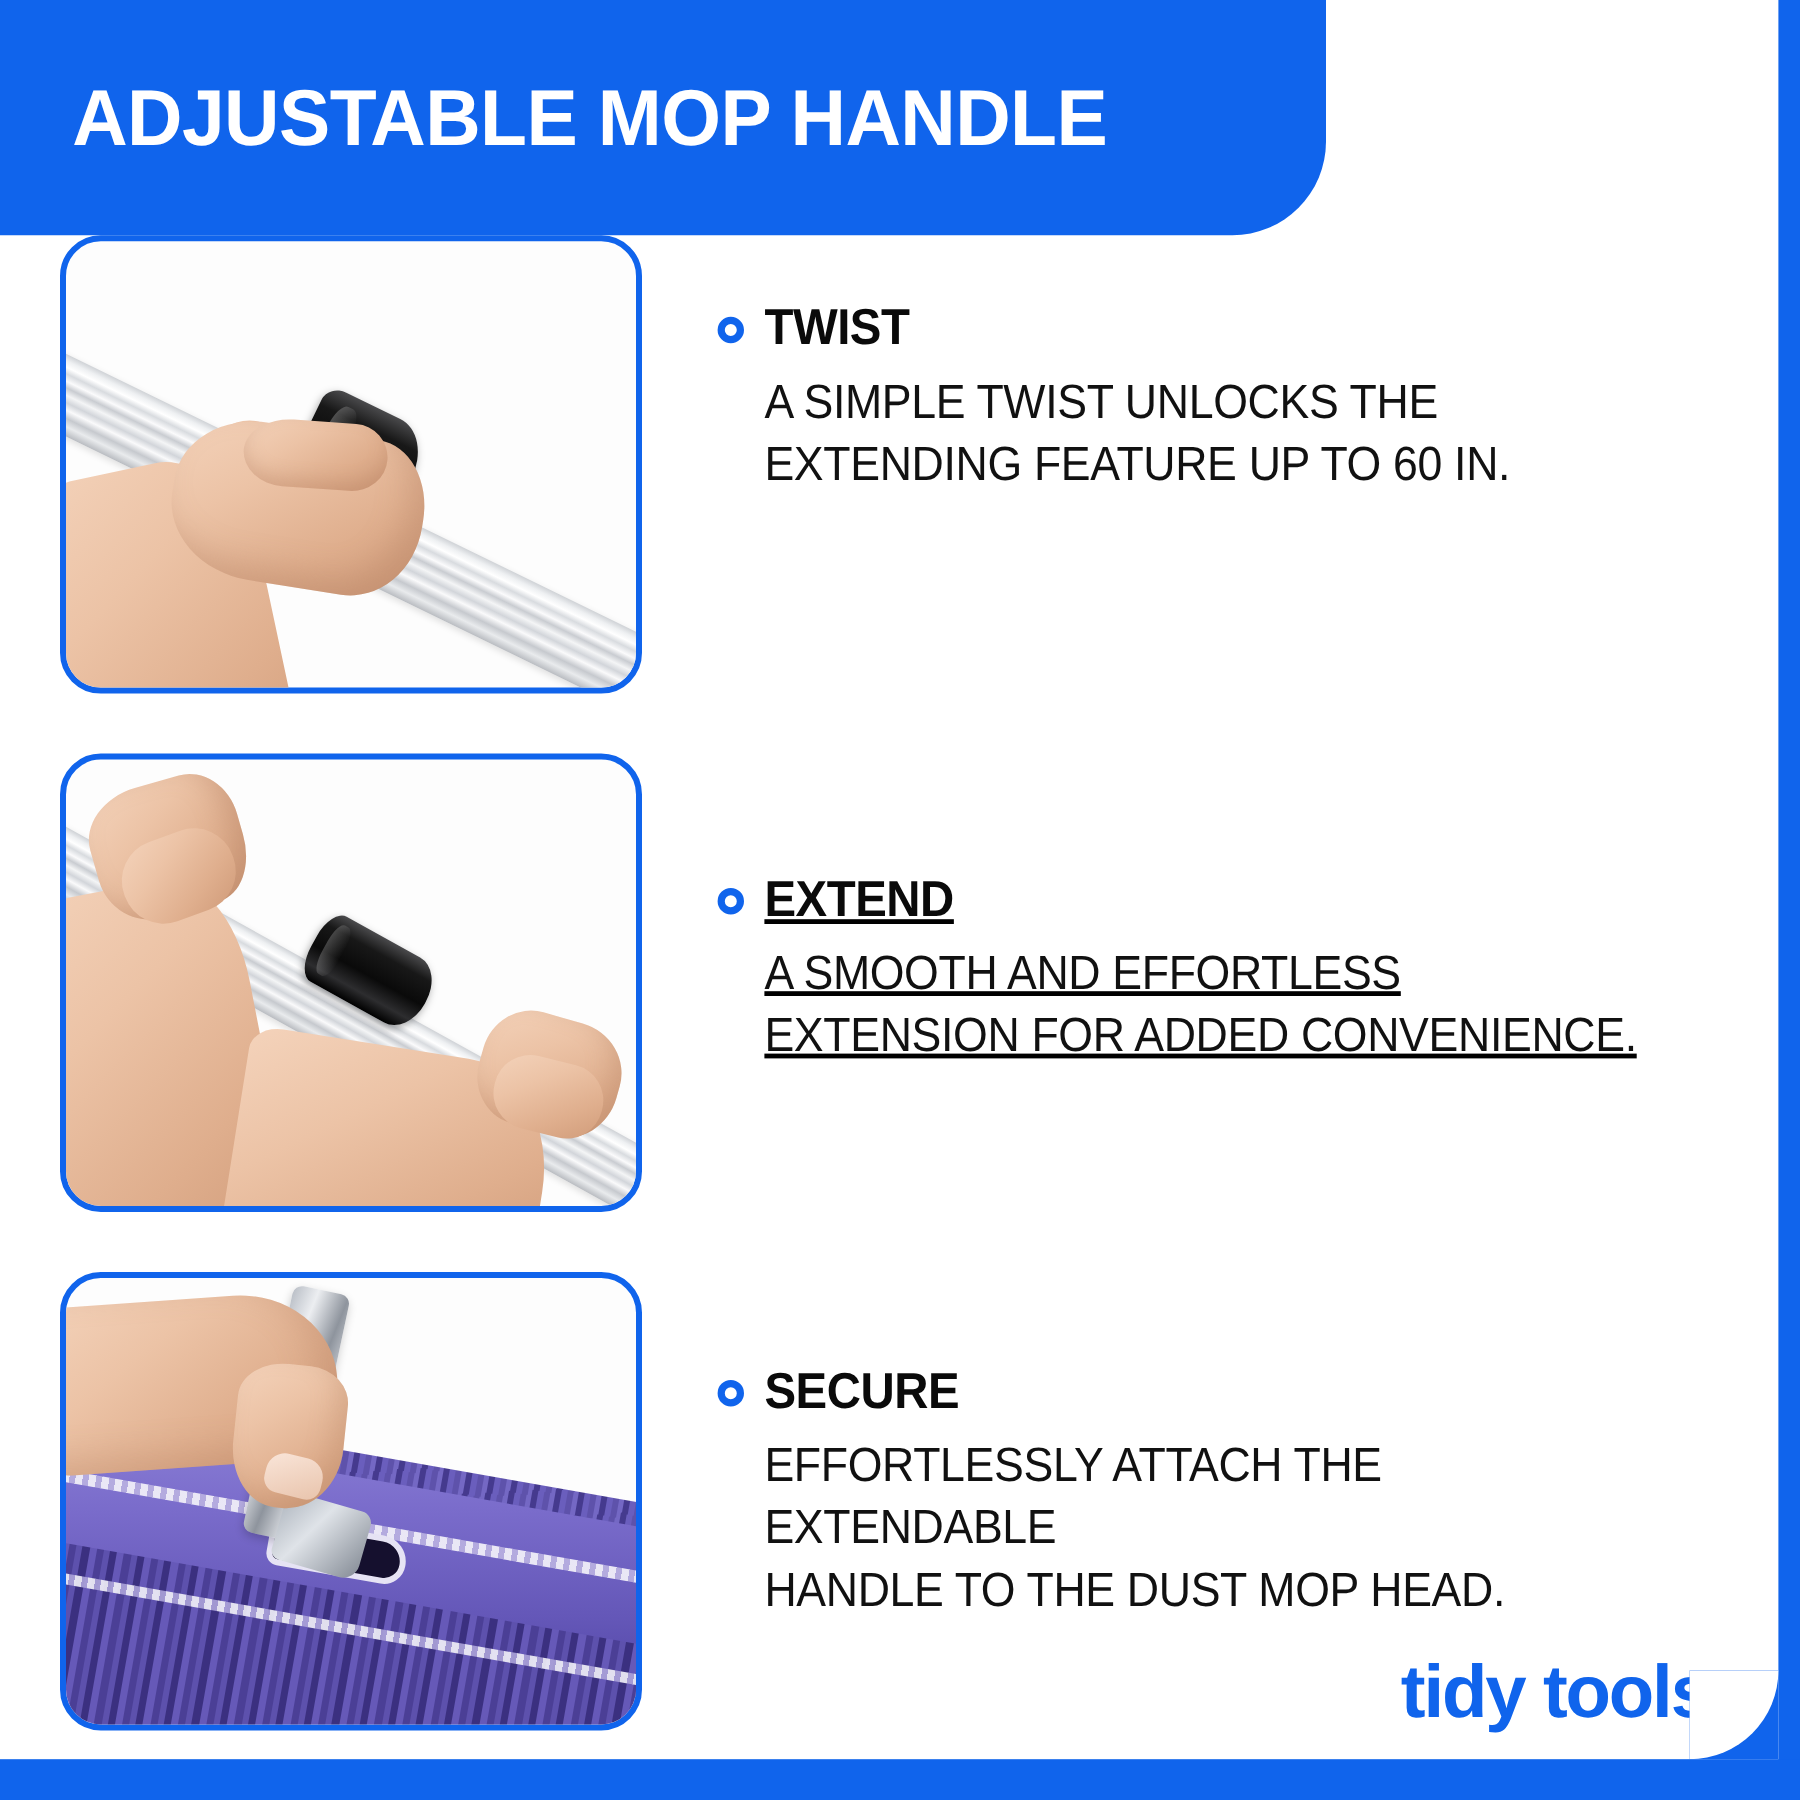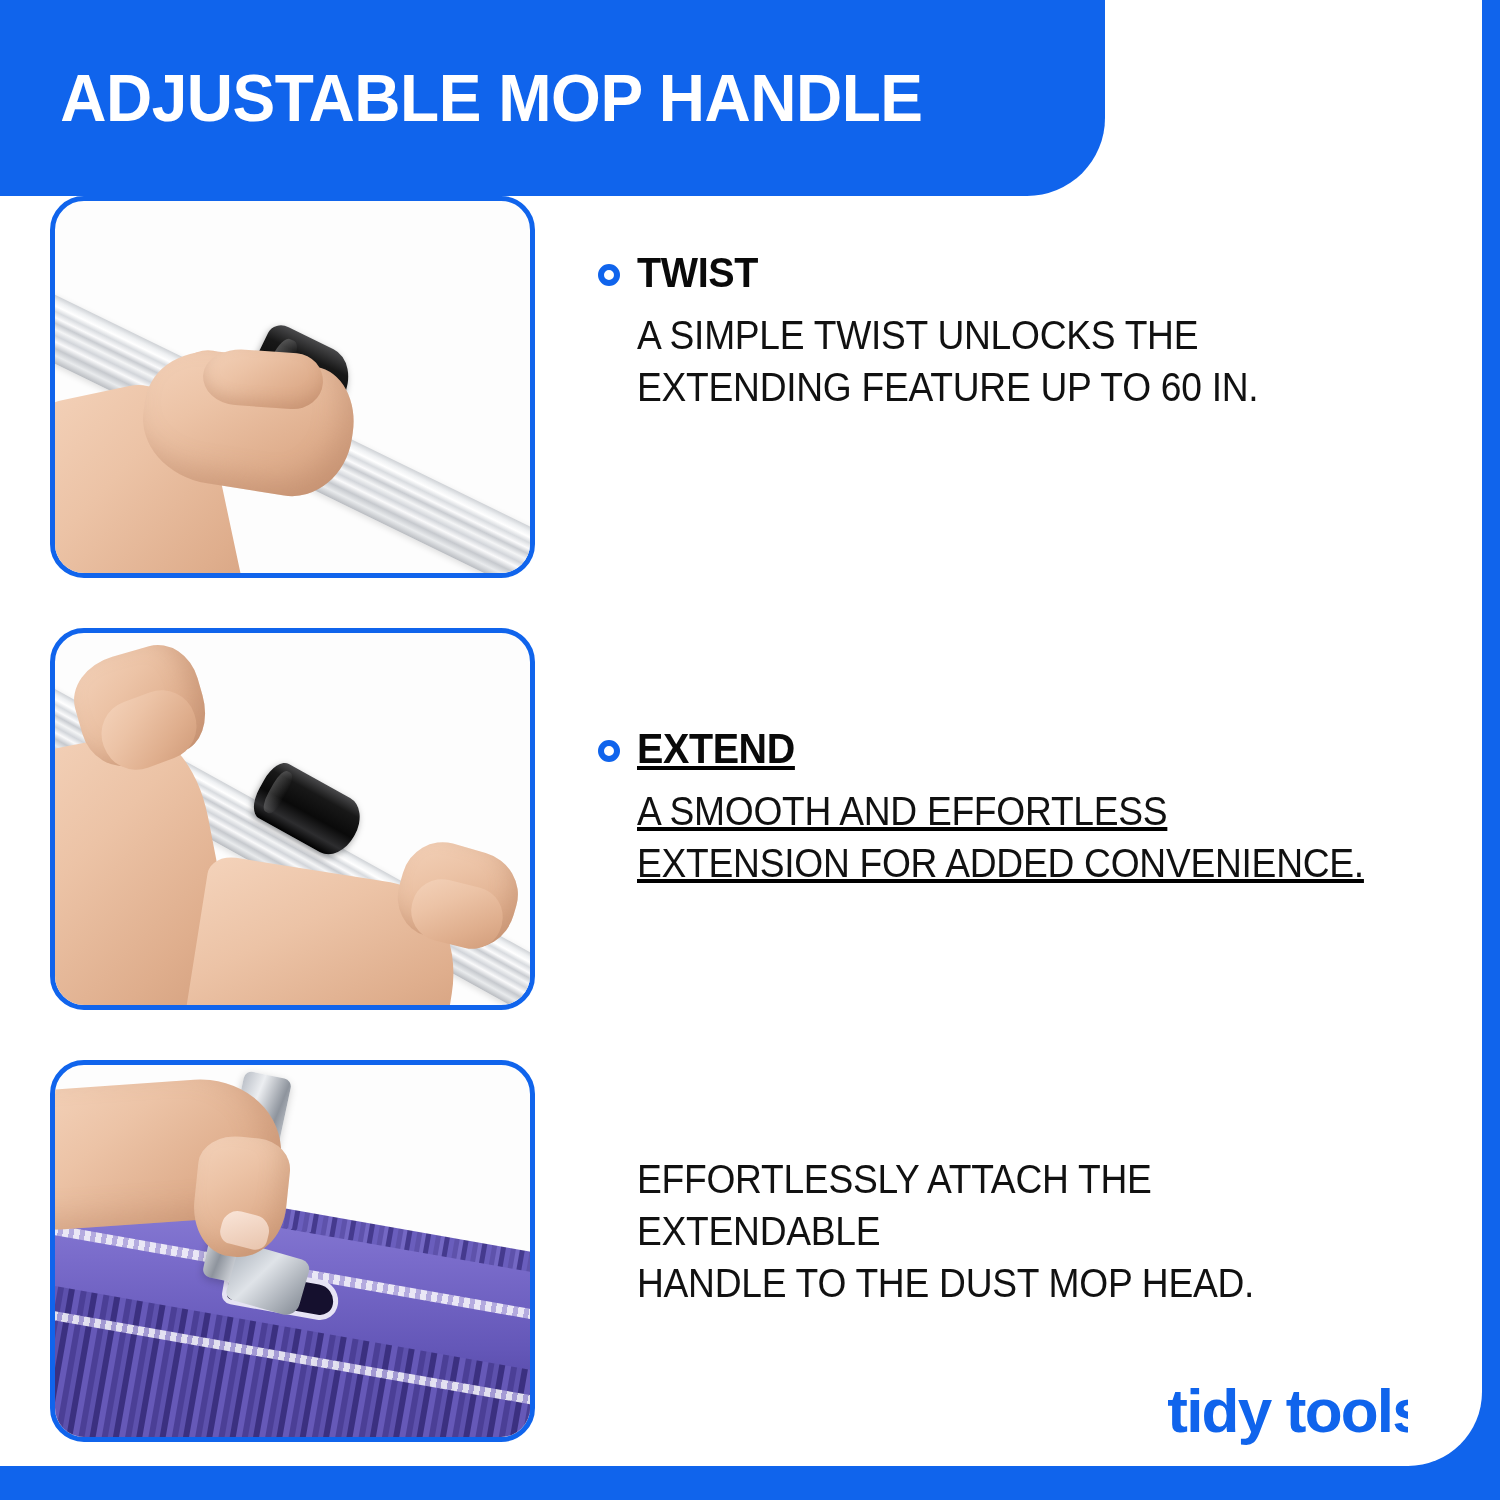--- a/index.html
+++ b/index.html
@@ -499,6 +499,10 @@
     </div>
 
     <div class="text-col">
+      <div class="head-row">
+        <span class="bullet-ring"></span>
+        <span class="step-title">SECURE</span>
+      </div>
       <div class="step-desc">EFFORTLESSLY ATTACH THE EXTENDABLE
 HANDLE TO THE DUST MOP HEAD.</div>
     </div>

